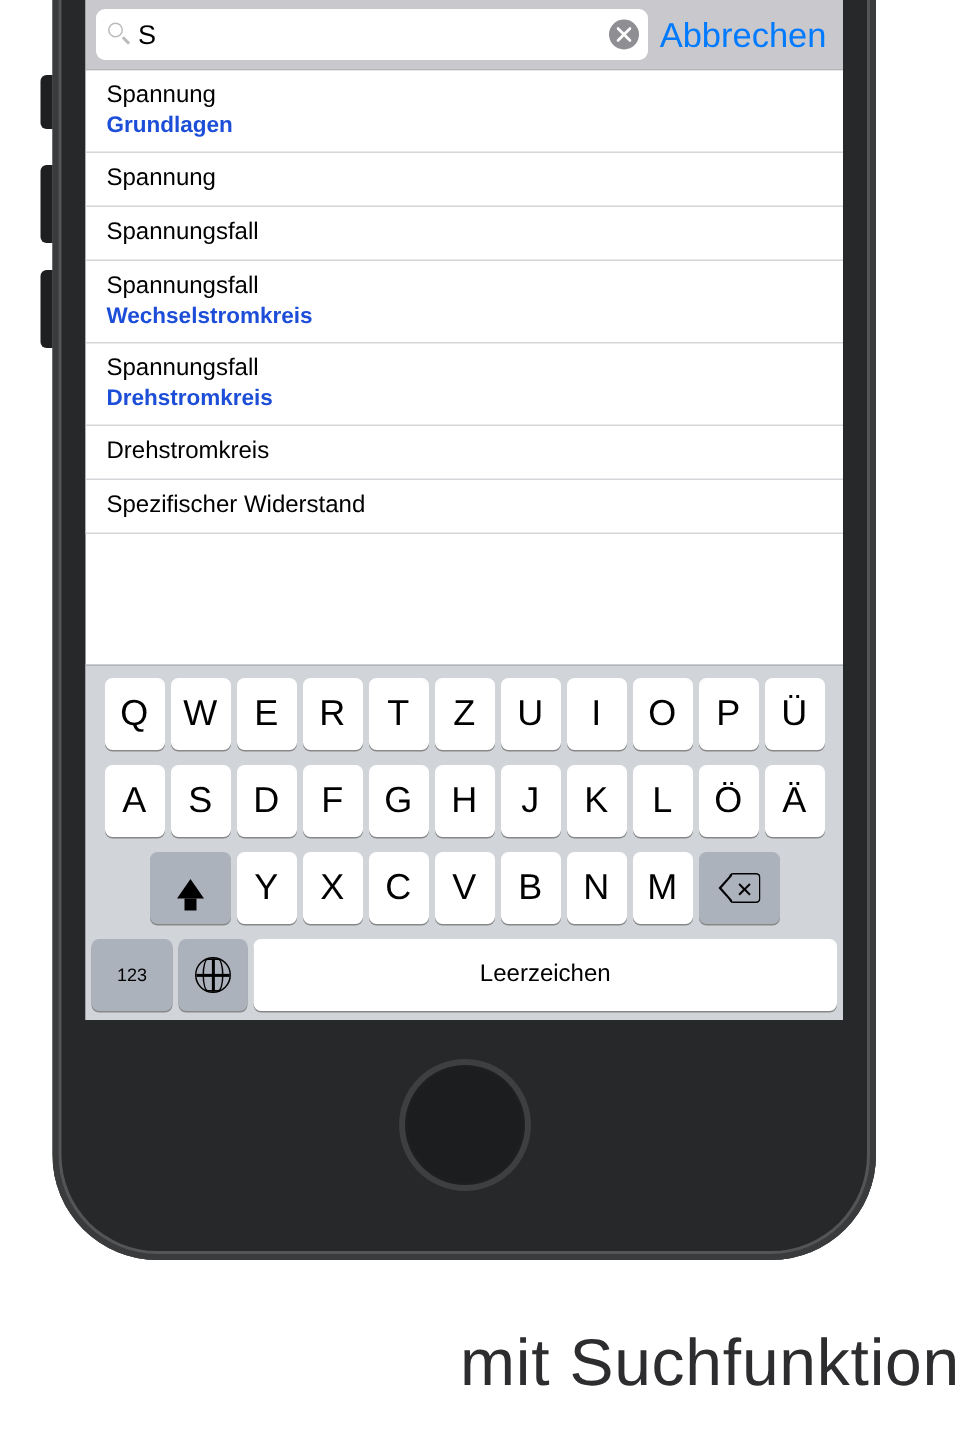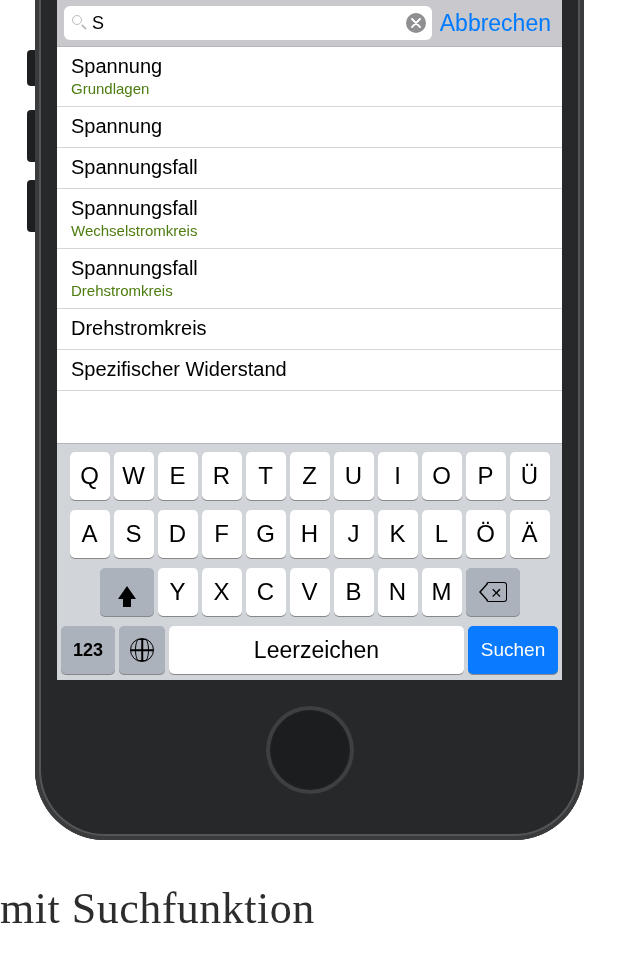--- a/index.html
+++ b/index.html
@@ -74,7 +74,7 @@
     padding:7px 14px 8px;
     border-bottom:1px solid #d6d6da;
   }
-  .row .title { font-size:20px; color:#000; line-height:1.25; }
+  .row .title { font-size:16px; color:#000; line-height:1.25; }
   .row .sub   { font-size:15px; color:#4d7c0f; line-height:1.2; margin-top:1px; }
   
   .keyboard {

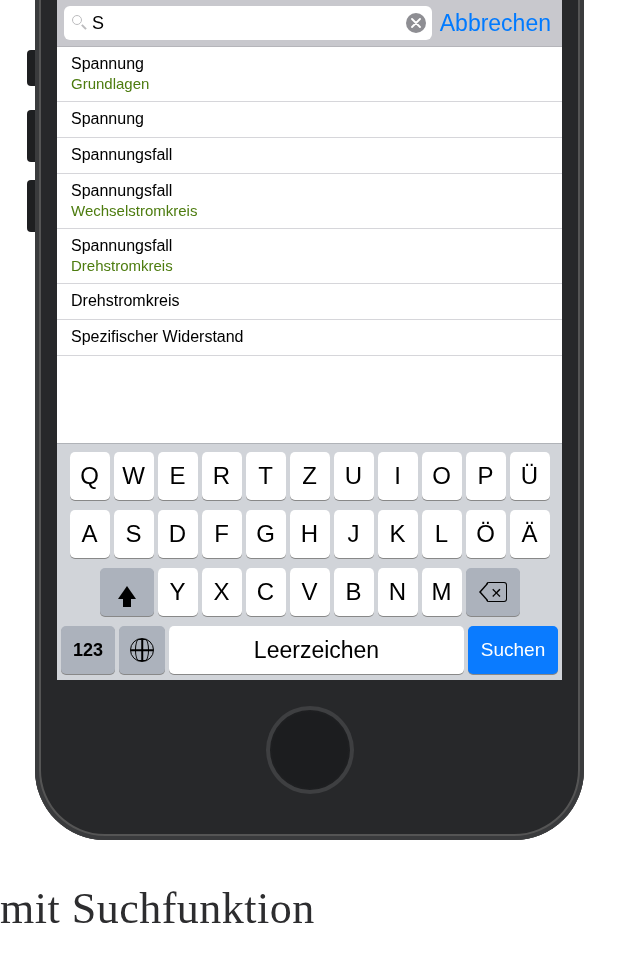--- a/index.html
+++ b/index.html
@@ -75,7 +75,7 @@
     border-bottom:1px solid #d6d6da;
   }
   .row .title { font-size:16px; color:#000; line-height:1.25; }
-  .row .sub   { font-size:15px; color:#4d7c0f; line-height:1.2; margin-top:1px; }
+  .row .sub   { font-size:15px; color:#1d4ed8; line-height:1.2; margin-top:1px;font-weight:bold; }
   
   .keyboard {
     position:absolute; left:0; right:0; bottom:0;

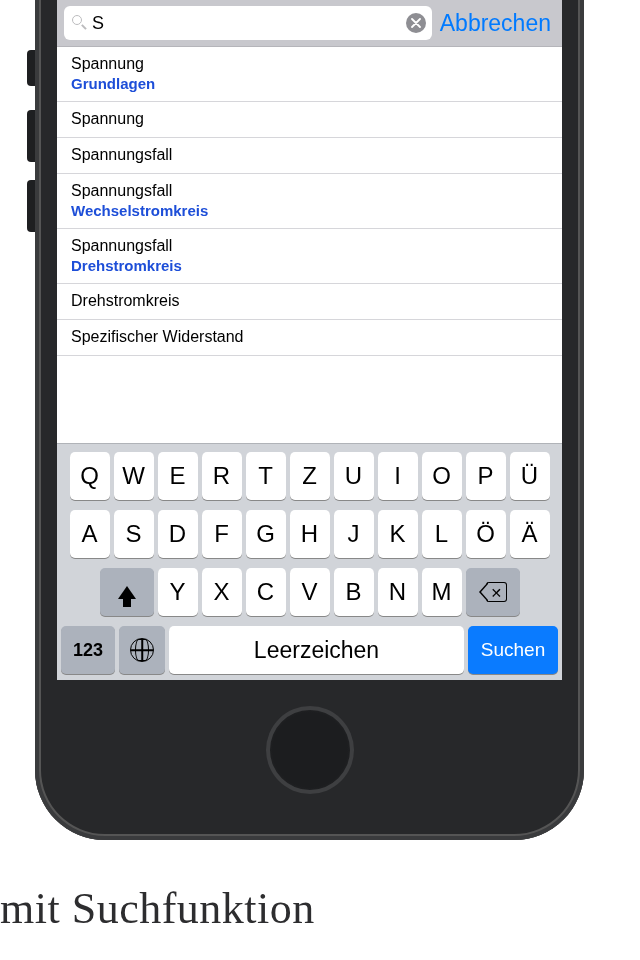--- a/index.html
+++ b/index.html
@@ -98,7 +98,7 @@
   .key.util { background:#acb2bc; }
   .key.shift { flex:0 0 54px; }
   .key.bksp  { flex:0 0 54px; }
-  .key.num   { flex:0 0 54px; font-size:18px;font-weight:bold; }
+  .key.num   { flex:0 0 54px; font-size:12px; }
   .key.globe { flex:0 0 46px; }
   .key.space { flex:1; font-size:23px; }
   .key.search{ flex:0 0 90px; background:#0a7bff; color:#fff; font-size:19px; }

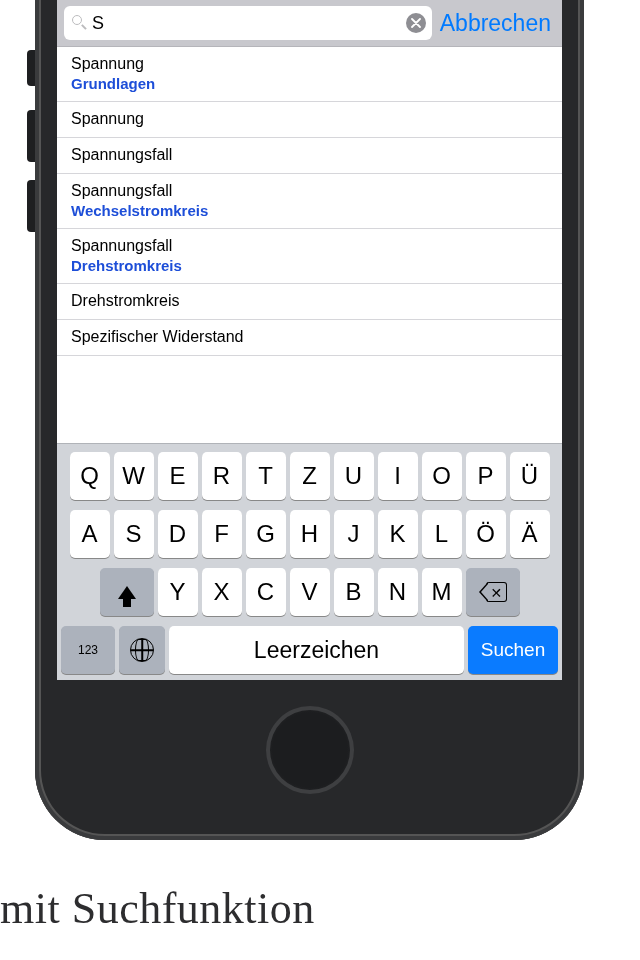--- a/index.html
+++ b/index.html
@@ -100,7 +100,7 @@
   .key.bksp  { flex:0 0 54px; }
   .key.num   { flex:0 0 54px; font-size:12px; }
   .key.globe { flex:0 0 46px; }
-  .key.space { flex:1; font-size:23px; }
+  .key.space { flex:1; font-size:16px; }
   .key.search{ flex:0 0 90px; background:#0a7bff; color:#fff; font-size:19px; }
   .shift-glyph {
     width:0; height:0;

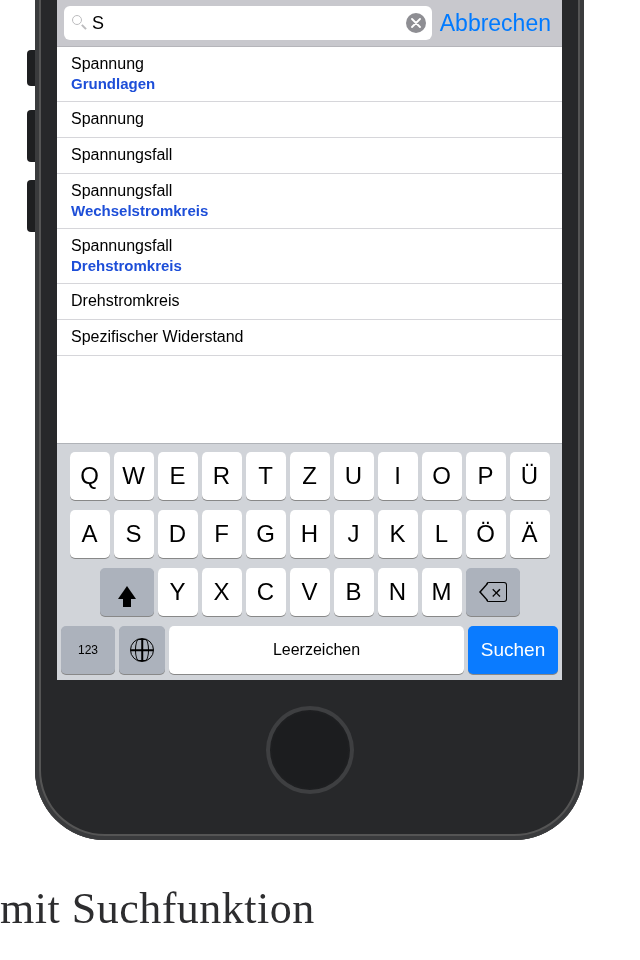--- a/index.html
+++ b/index.html
@@ -233,7 +233,6 @@
             </span>
         </div>
         <div class="key space">Leerzeichen</div>
-        <div class="key search">Suchen</div>
       </div>
     </div>
 

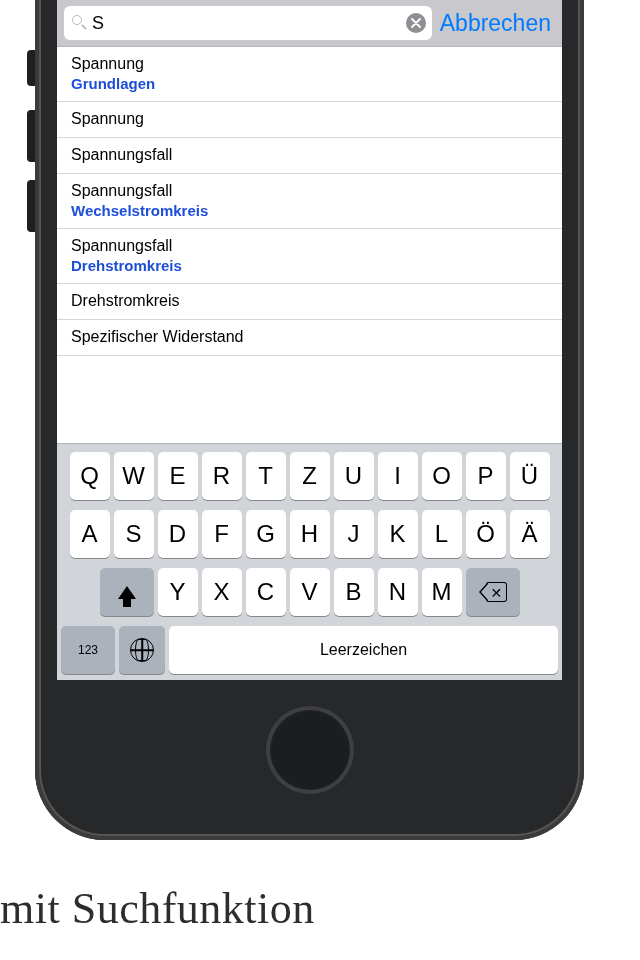--- a/index.html
+++ b/index.html
@@ -123,12 +123,12 @@
   .caption {
     position:absolute;
     left:0; right:0; bottom:26px;
-    text-align:left;
+    text-align:right;
     font-size:44px;
     font-weight:300;
     letter-spacing:0.5px;
     color:#2d2d2f;
-    font-family: Liberation Serif, serif;
+    font-family: Liberation Sans, sans-serif;
   }
 </style>
 </head>

